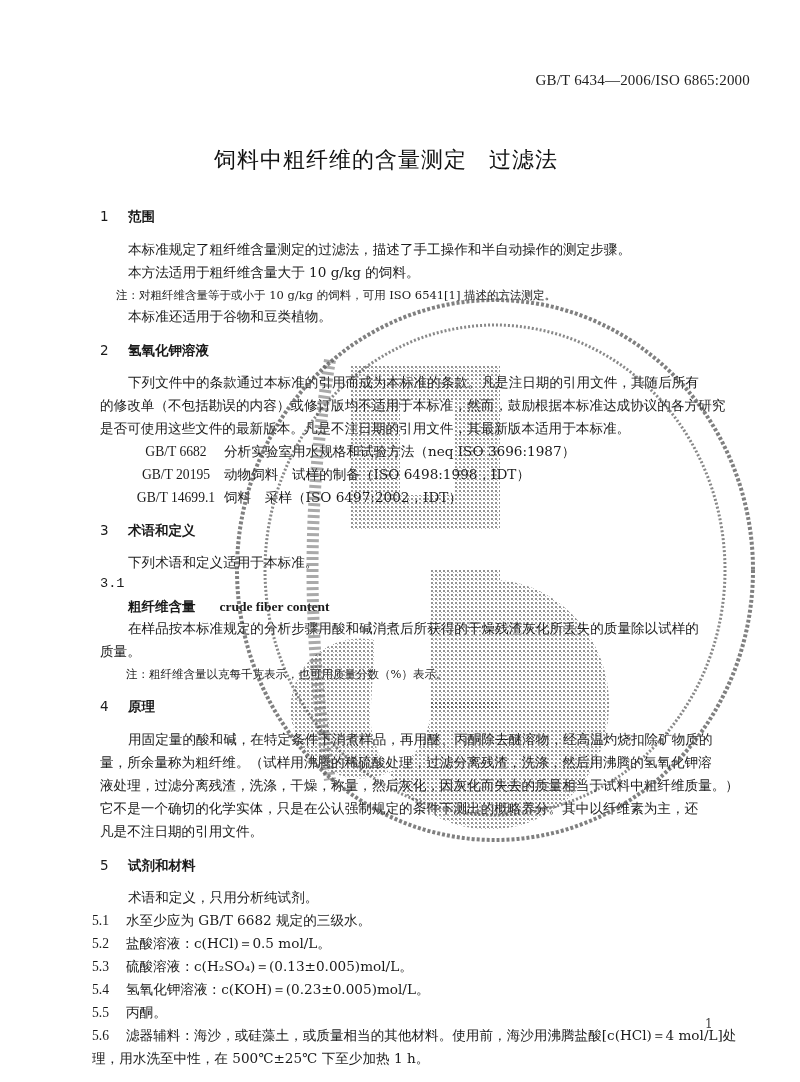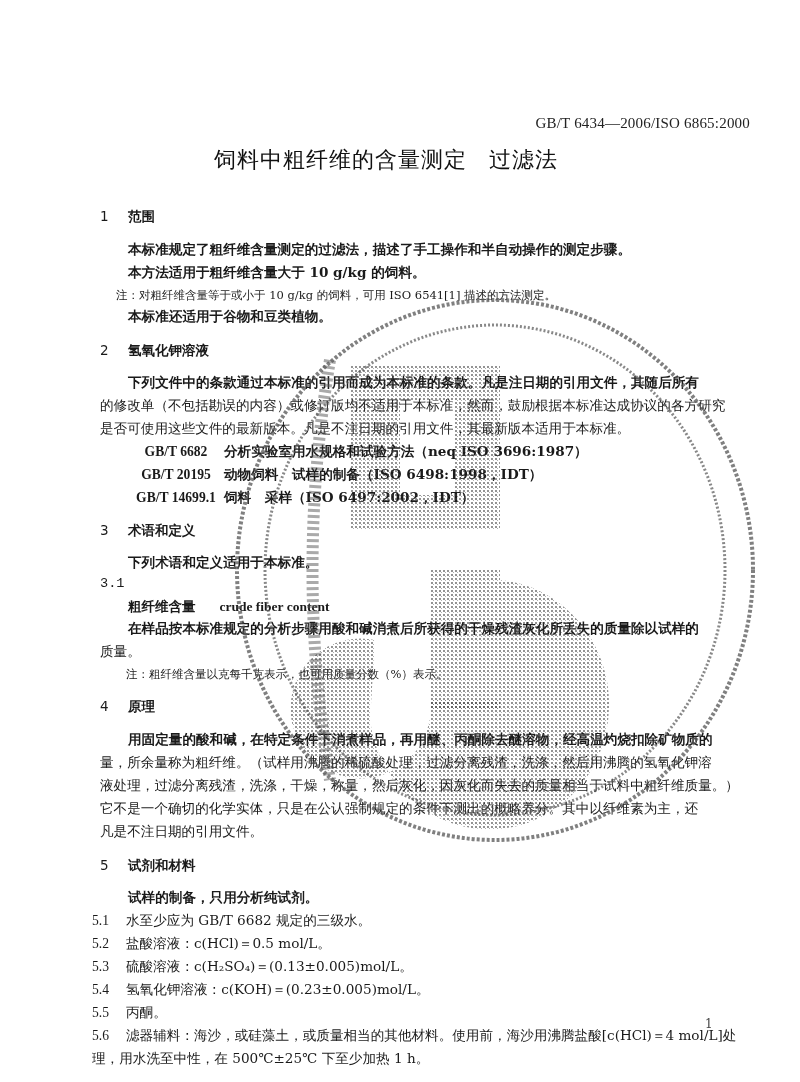--- a/index.html
+++ b/index.html
@@ -13,7 +13,6 @@
     position:absolute; right:50px; top:72px;
     font-family:"Liberation Serif", serif; font-size:15px; color:#222;
     letter-spacing:0.2px;
-    margin-top:43px;
   }
   .watermark {
     position:absolute; left:195px; top:118px; width:460px;

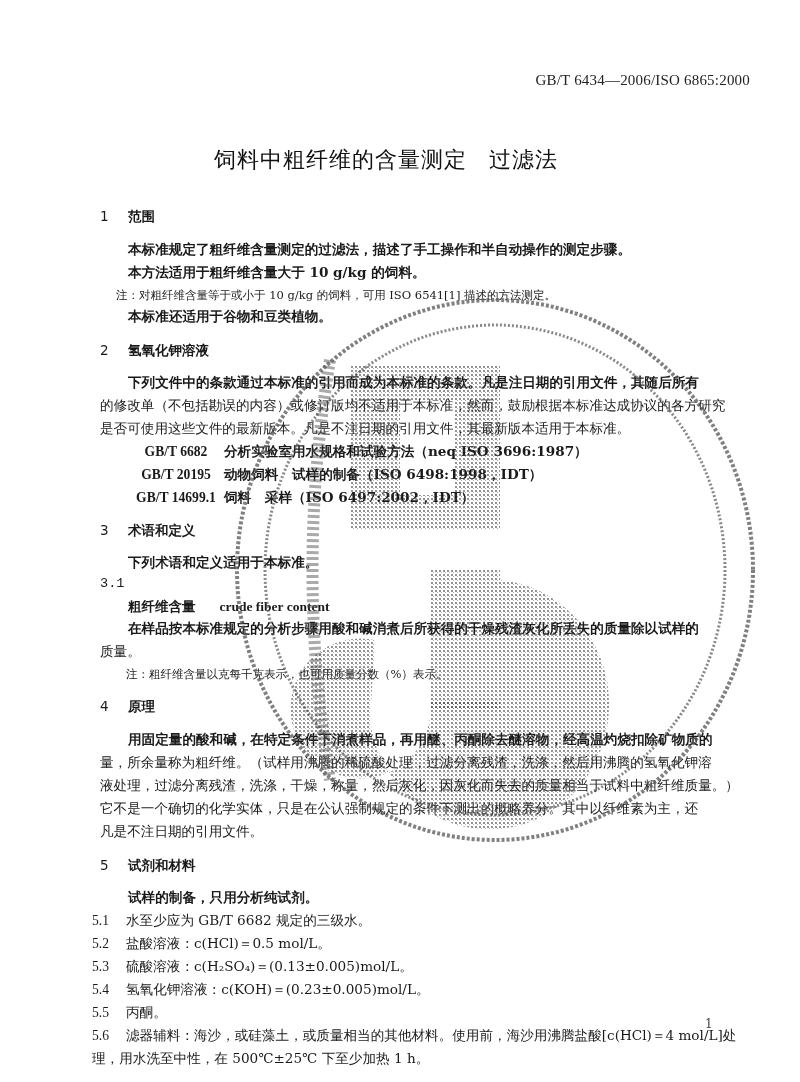--- a/index.html
+++ b/index.html
@@ -29,7 +29,7 @@
   .ln { position:absolute; left:0; width:628px; font-size:13.6px; line-height:18px; white-space:nowrap; }
   .h { font-family:"DejaVu Sans", sans-serif; font-size:13.5px; font-weight:bold; }
   .h .num { display:inline-block; width:28px; font-weight:normal; }
-  .ind { padding-left:28px;font-weight:bold; }
+  .ind { padding-left:28px; }
   .note { font-size:11.5px; padding-left:16px; }
   .note-ind { font-size:11.5px; padding-left:26px; }
   .cl .num { display:inline-block; width:34px; font-family:"Liberation Serif", serif; }

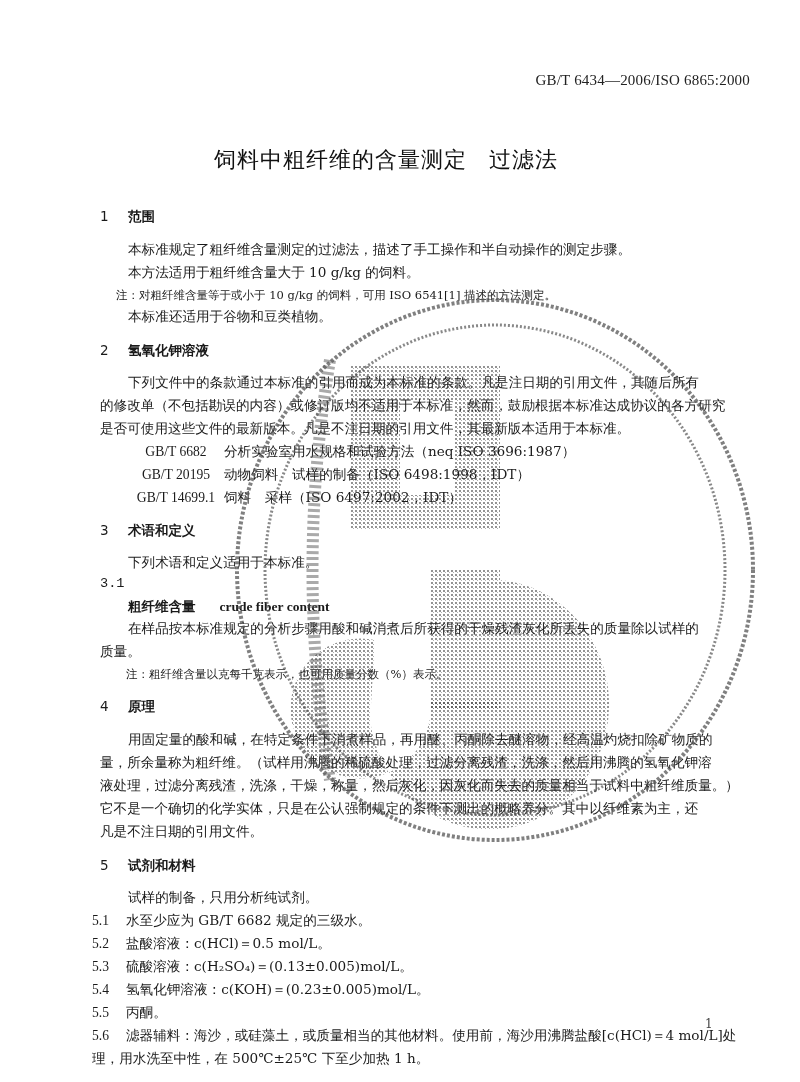--- a/index.html
+++ b/index.html
@@ -101,7 +101,7 @@
     <div class="ln h" style="top:856px">
       <span class="num">5</span><span>试剂和材料</span>
     </div>
-    <div class="ln ind" style="top:888px">试样的制备，只用分析纯试剂。</div>
+    <div class="ln ind" style="top:888px">术语和定义，只用分析纯试剂。</div>
     <div class="ln cl" style="top:911px; left:-8px">
       <span class="num">5.1</span><span>水至少应为 GB/T 6682 规定的三级水。</span>
     </div>

